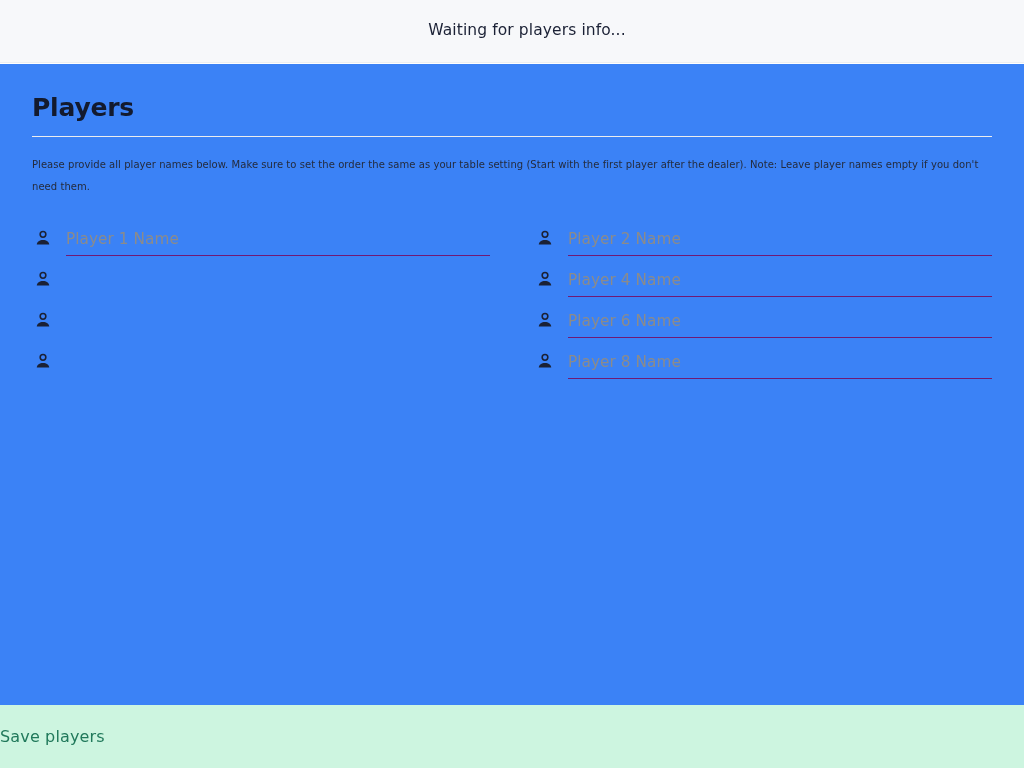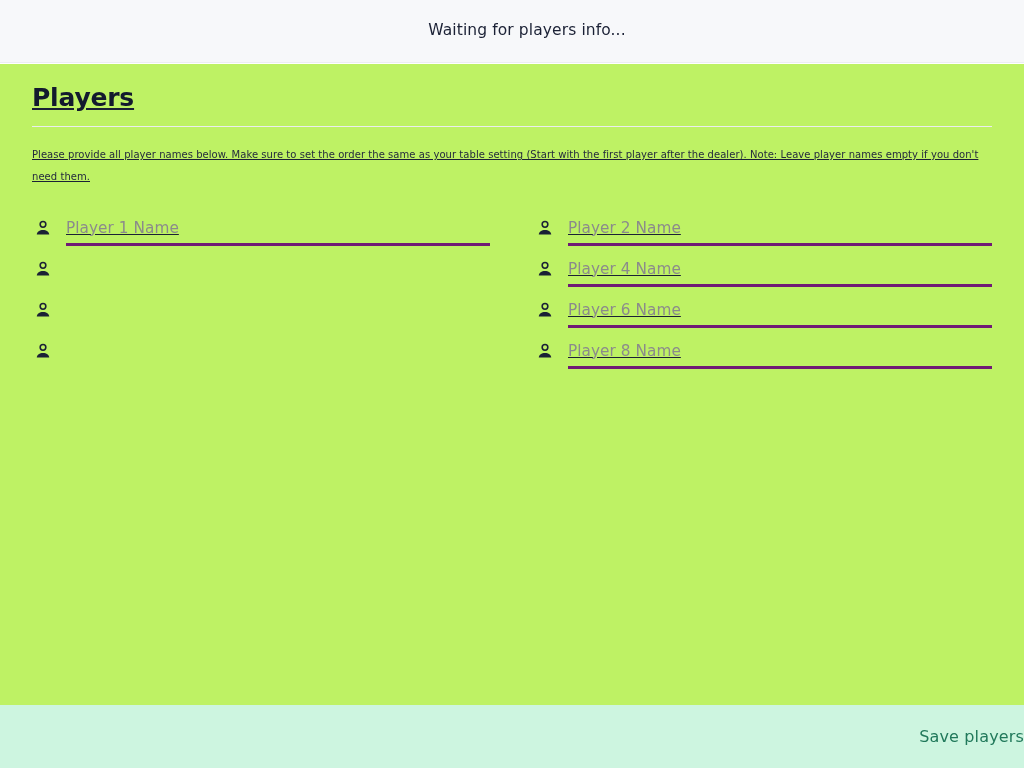--- a/index.html
+++ b/index.html
@@ -39,7 +39,7 @@
 
   
   .content {
-    padding: 6px 32px;
+    padding: 16px 32px;
     width: 100%;
     position: absolute;
     top: 64px;
@@ -47,8 +47,7 @@
     right: 0;
     bottom: 63px;
     overflow: hidden;
-    background: #bef264;
-    text-decoration: underline;
+    background: #3b82f6;
   }
 
   .page-title {

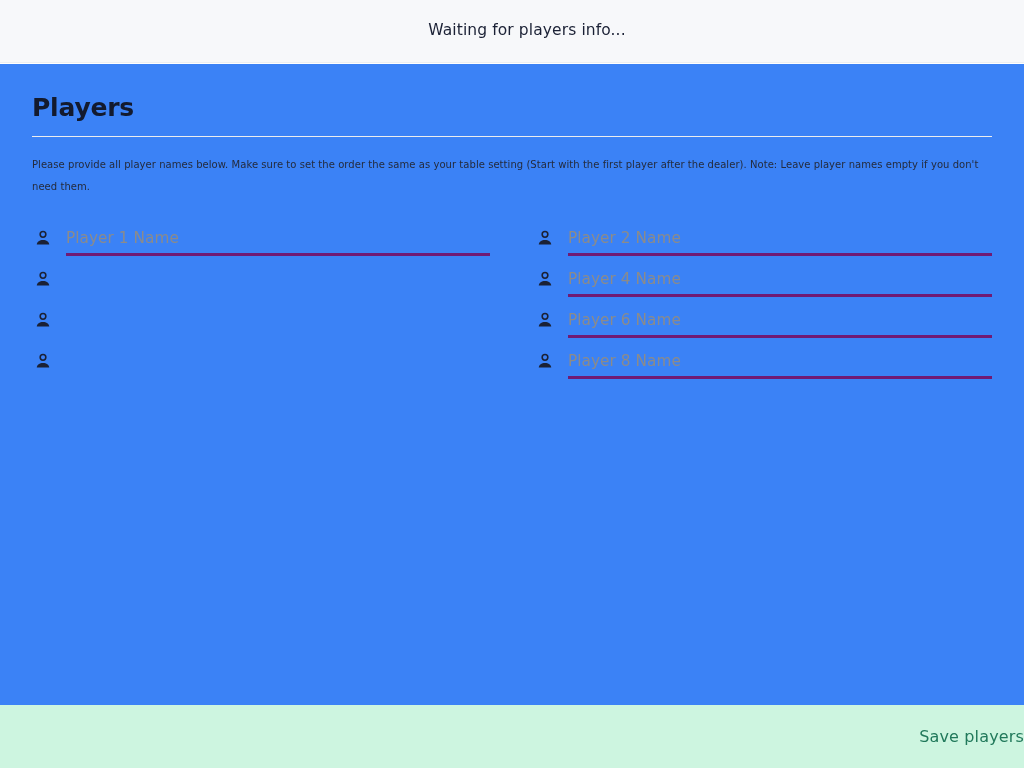--- a/index.html
+++ b/index.html
@@ -109,7 +109,7 @@
   .player-input {
     flex: 1 1 auto;
     border: none;
-    border-bottom: 3px solid #701a75;
+    border-bottom: 1px solid #701a75;
     background: transparent;
     font-family: "DejaVu Sans", sans-serif;
     font-size: 15.3px;

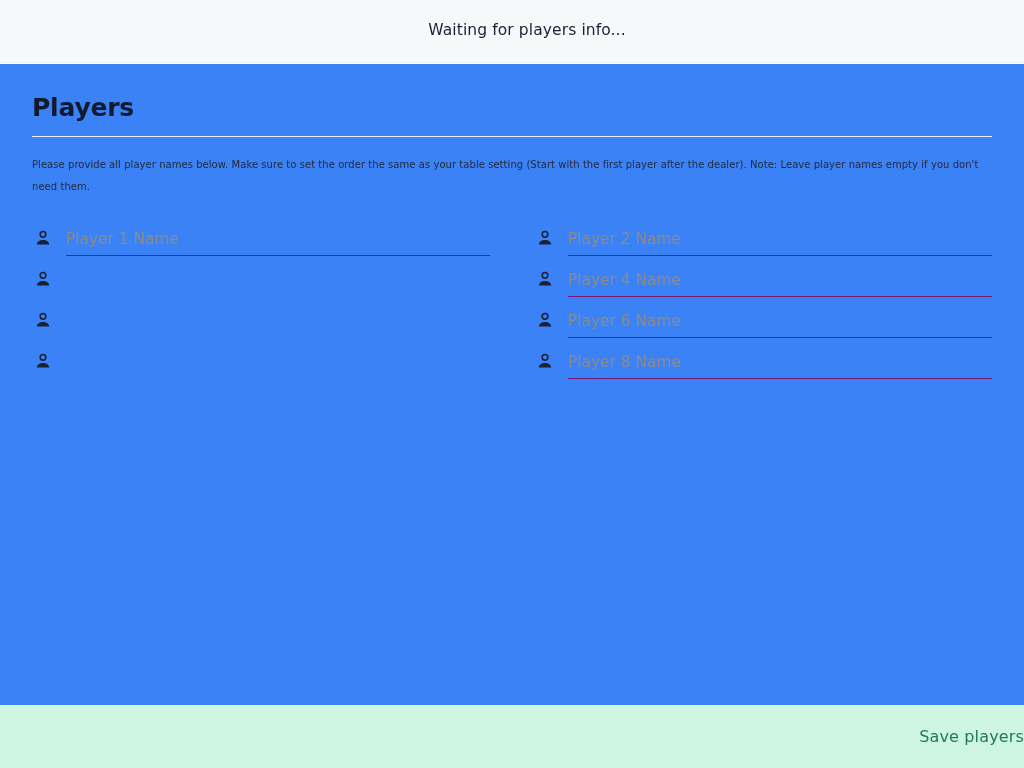--- a/index.html
+++ b/index.html
@@ -135,7 +135,7 @@
     background: #cdf5e0;
     display: flex;
     align-items: center;
-    justify-content: flex-end;
+    justify-content: flex-start;
     border: none;
     cursor: pointer;
     font-family: "DejaVu Sans", sans-serif;

